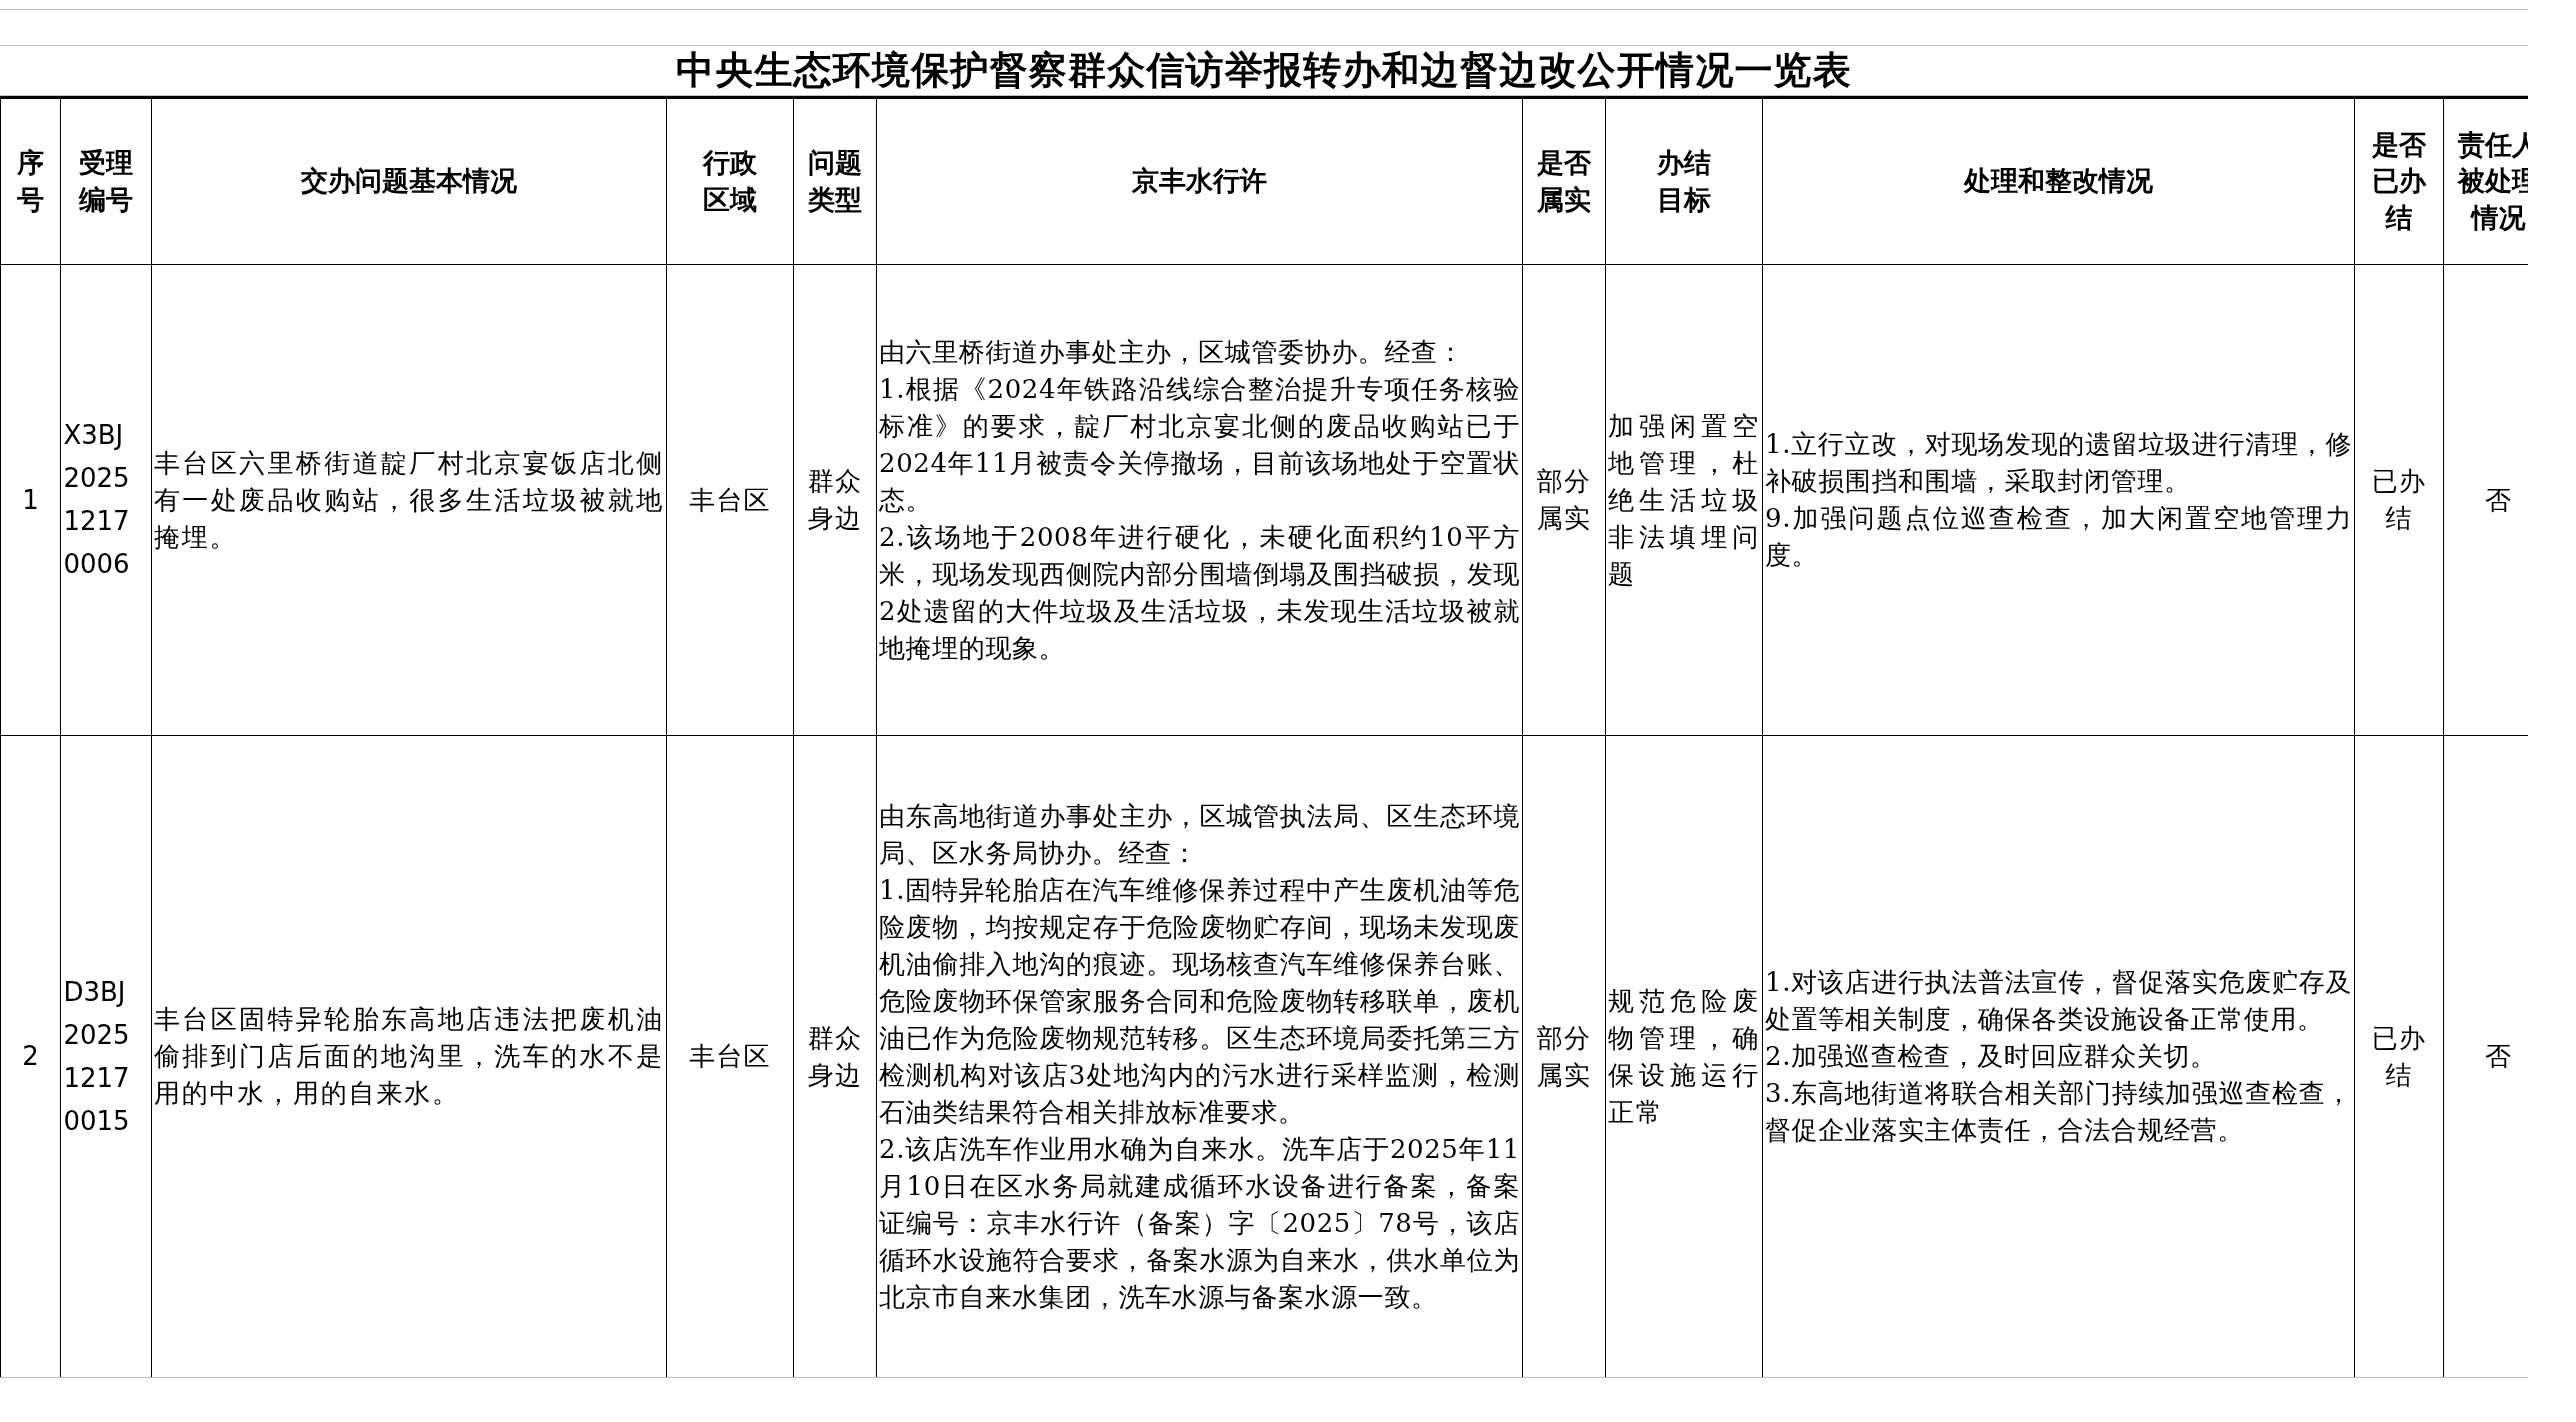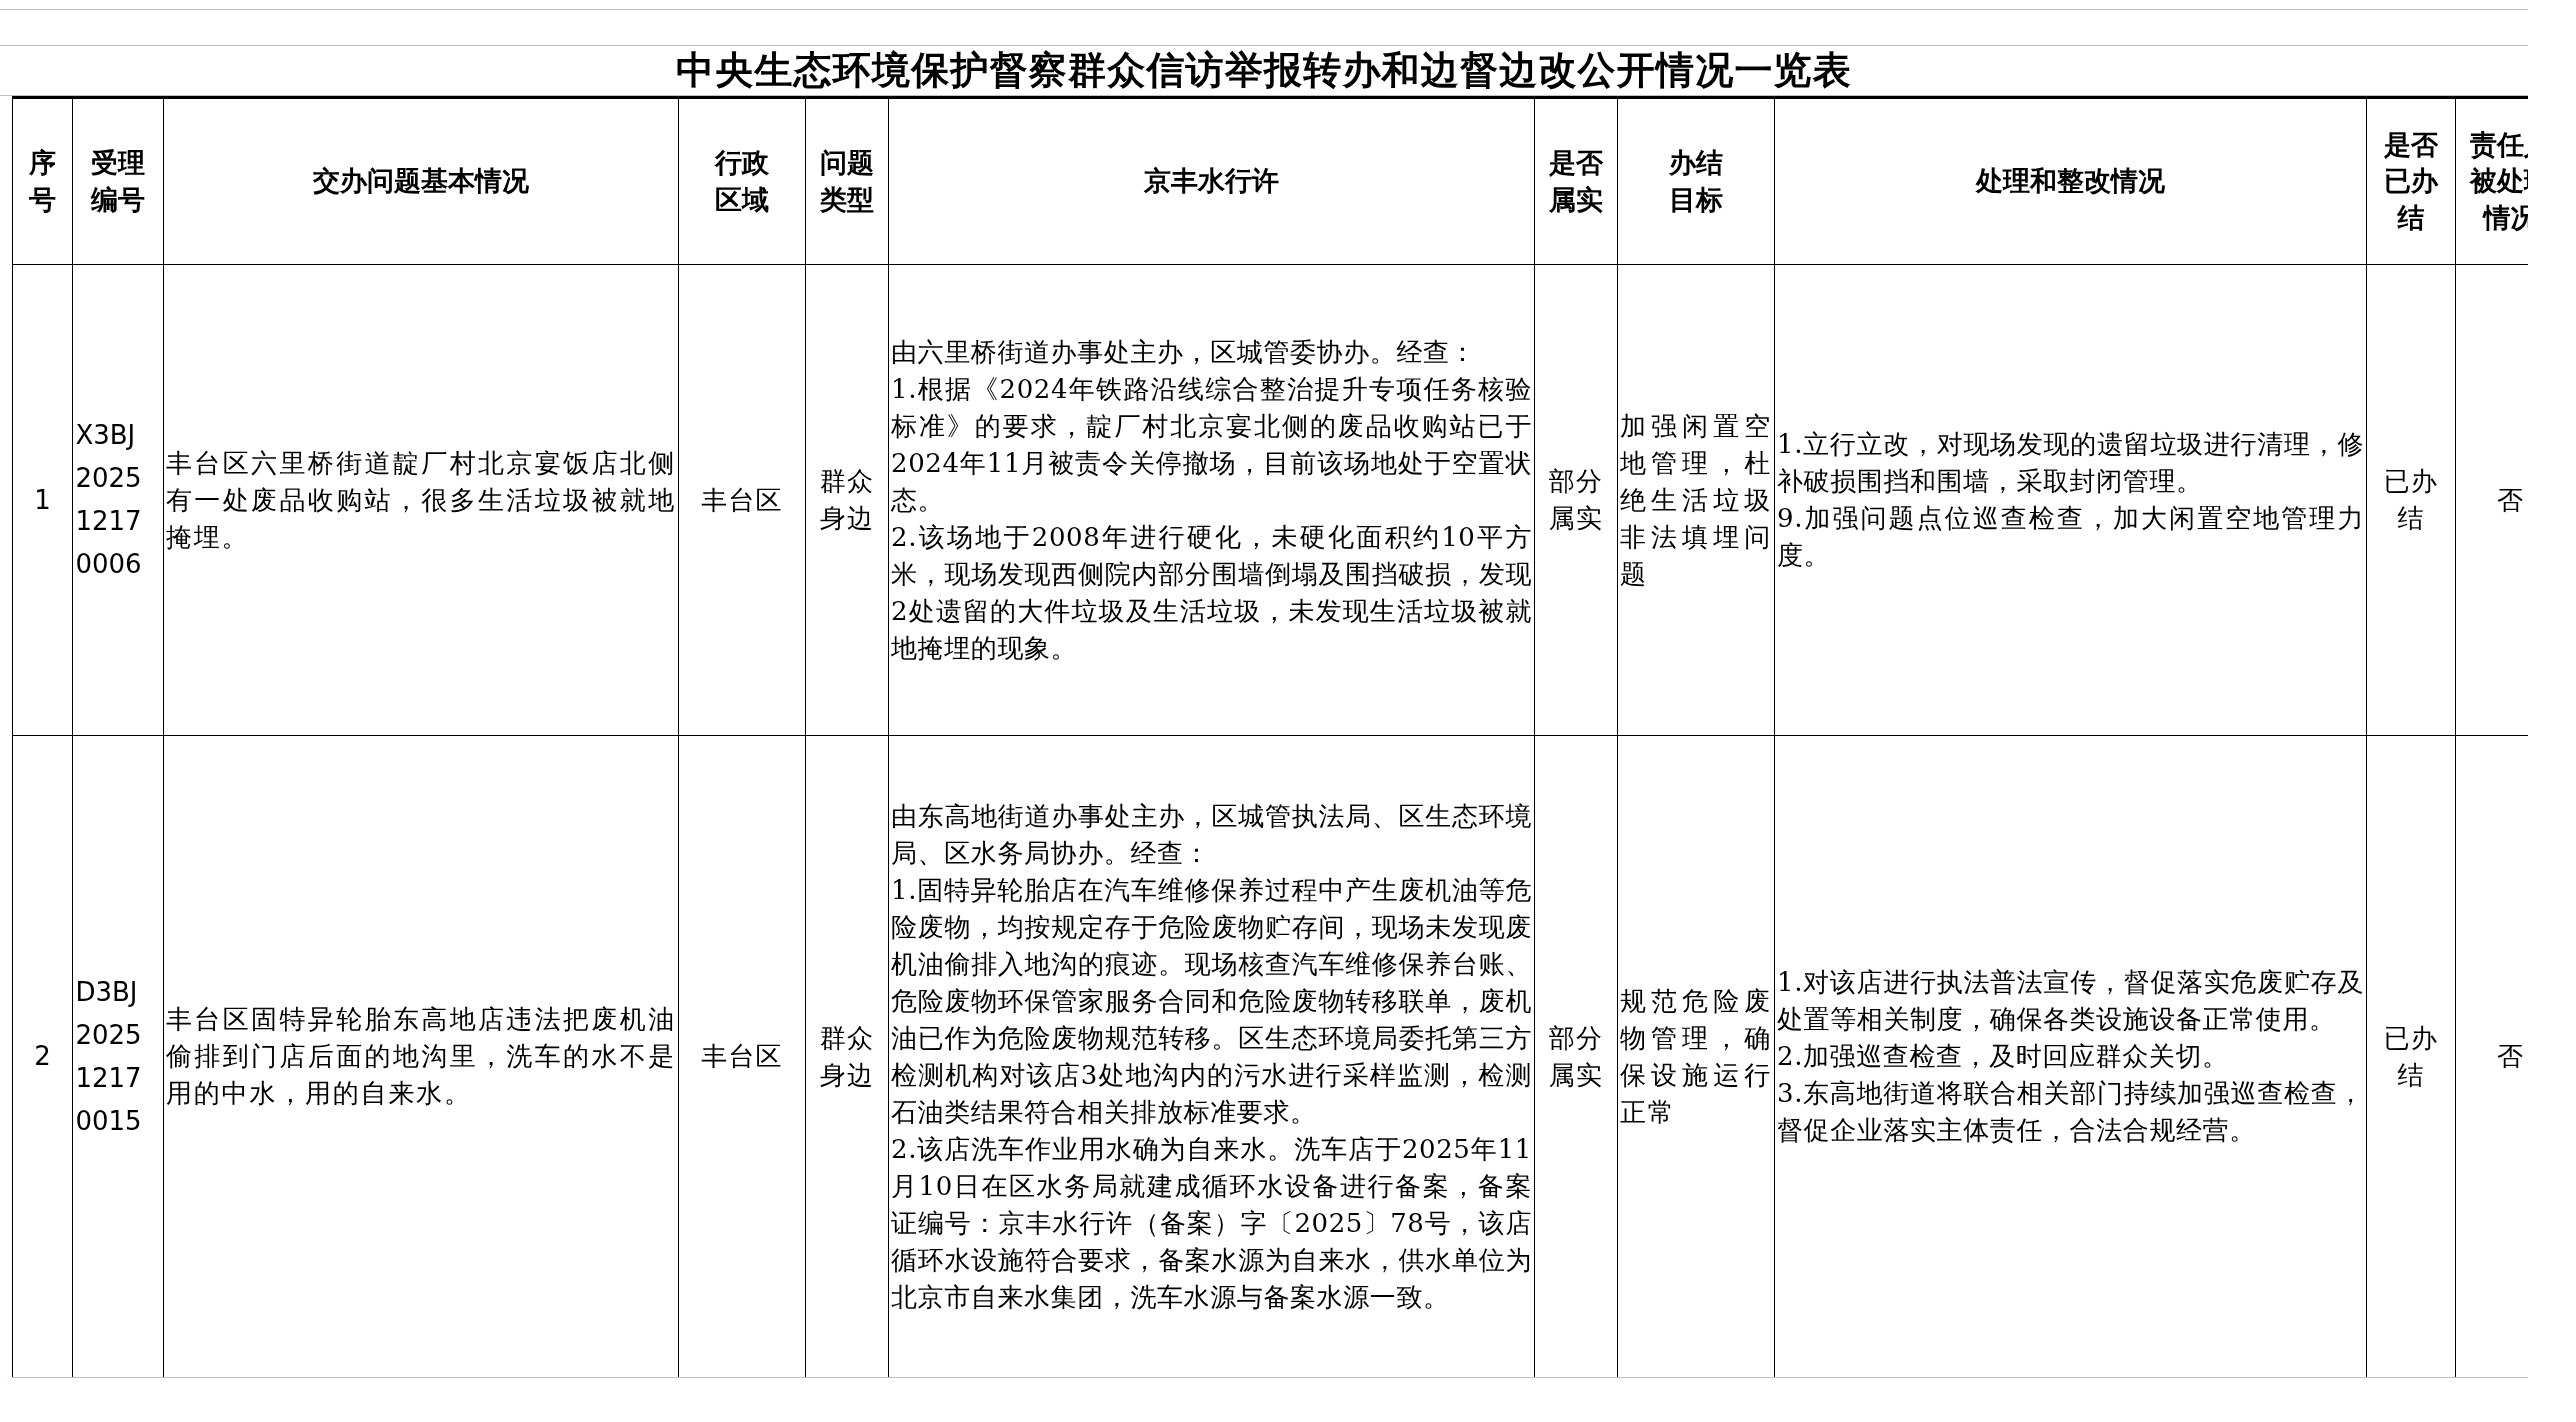--- a/index.html
+++ b/index.html
@@ -33,7 +33,6 @@
   table.report{
     border-collapse:collapse;
     table-layout:fixed;
-    margin-left:12px;
     width:2552px;
     border-top:3.6px solid #000;
   }

